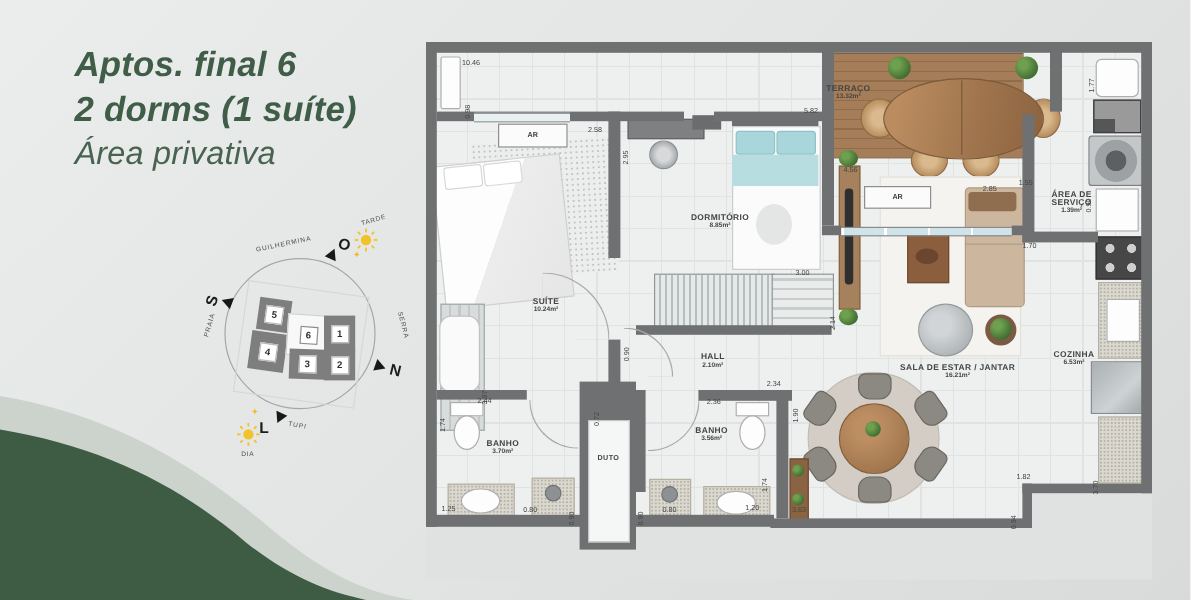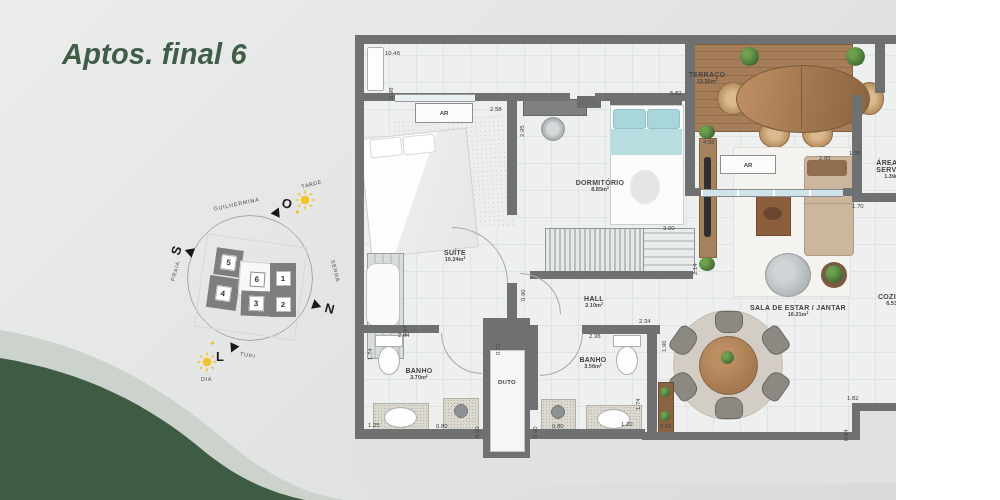--- a/index.html
+++ b/index.html
@@ -3,7 +3,7 @@
 <meta charset="utf-8">
 <style>
   html,body{margin:0;padding:0;}
-  .stage{position:relative;width:896px;height:500px;overflow:hidden;
+  .stage{position:relative;width:992px;height:500px;overflow:hidden;
     background:linear-gradient(135deg,#ebecec 0%,#e2e4e4 55%,#d9dbdb 100%);
     font-family:"Liberation Sans",sans-serif;}
   .abs{position:absolute;}

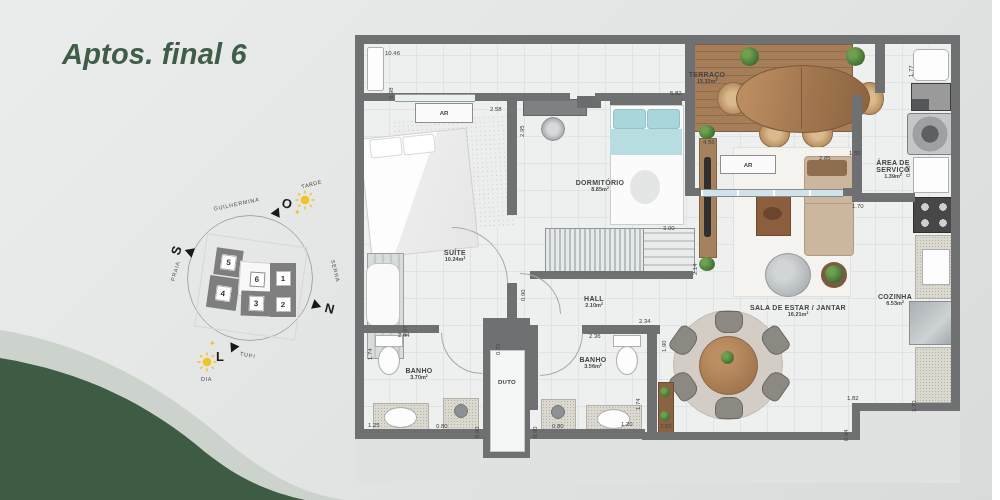--- a/index.html
+++ b/index.html
@@ -59,6 +59,7 @@
 
   <div class="headline">
     <div class="hl-bold">Aptos. final 6</div>
+    <div class="hl-bold">2 dorms (1 suíte)</div>
   </div>
 
   <div>

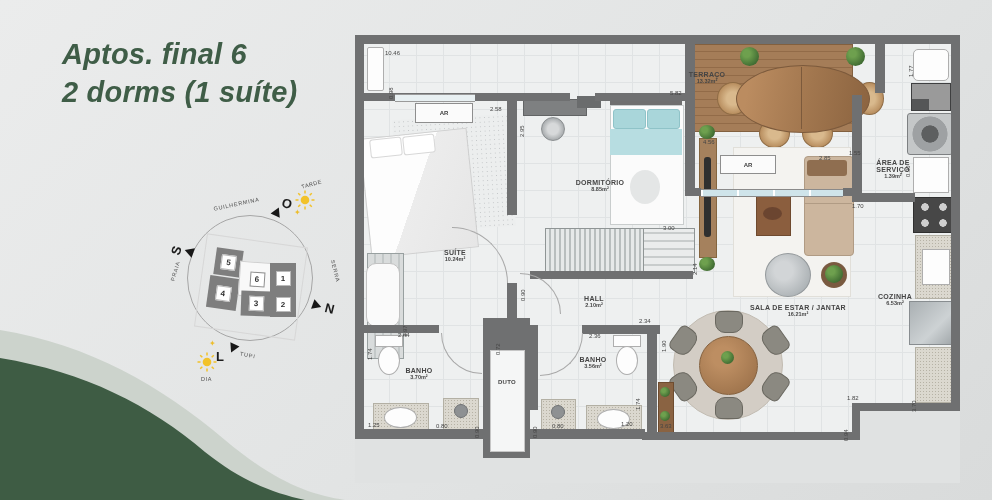--- a/index.html
+++ b/index.html
@@ -60,6 +60,7 @@
   <div class="headline">
     <div class="hl-bold">Aptos. final 6</div>
     <div class="hl-bold">2 dorms (1 suíte)</div>
+    <div class="hl-reg">Área privativa</div>
   </div>
 
   <div>

